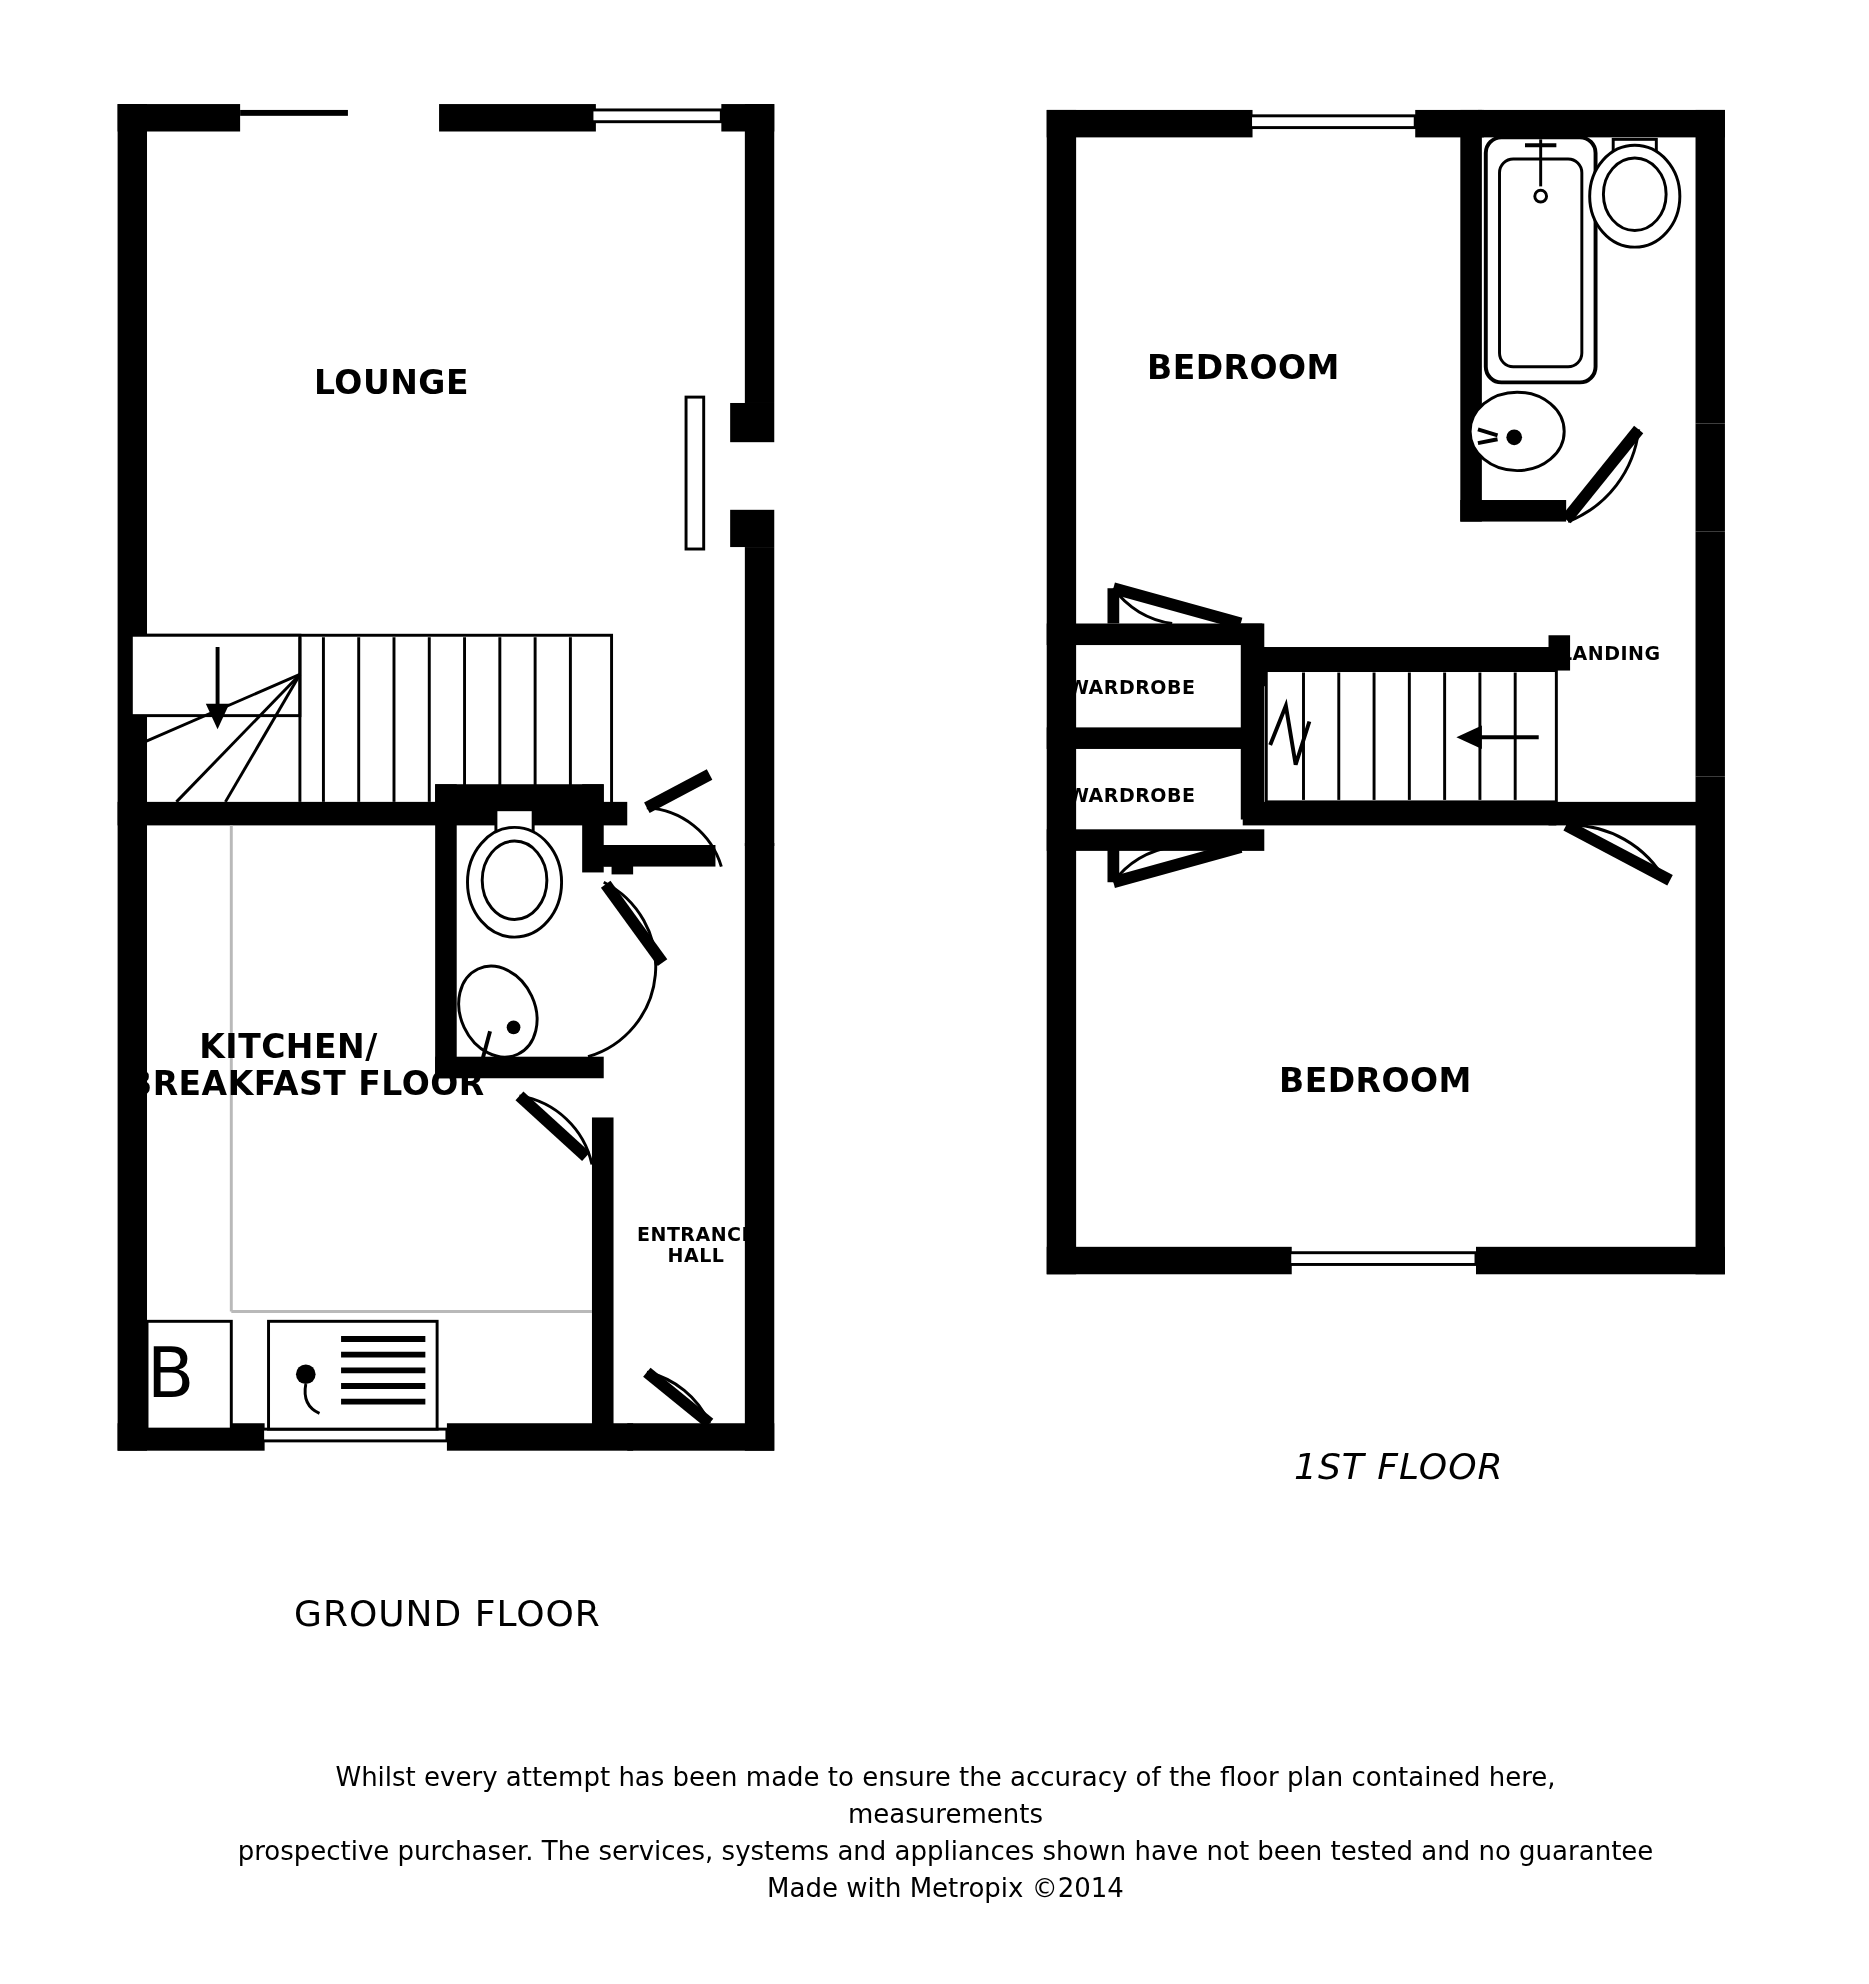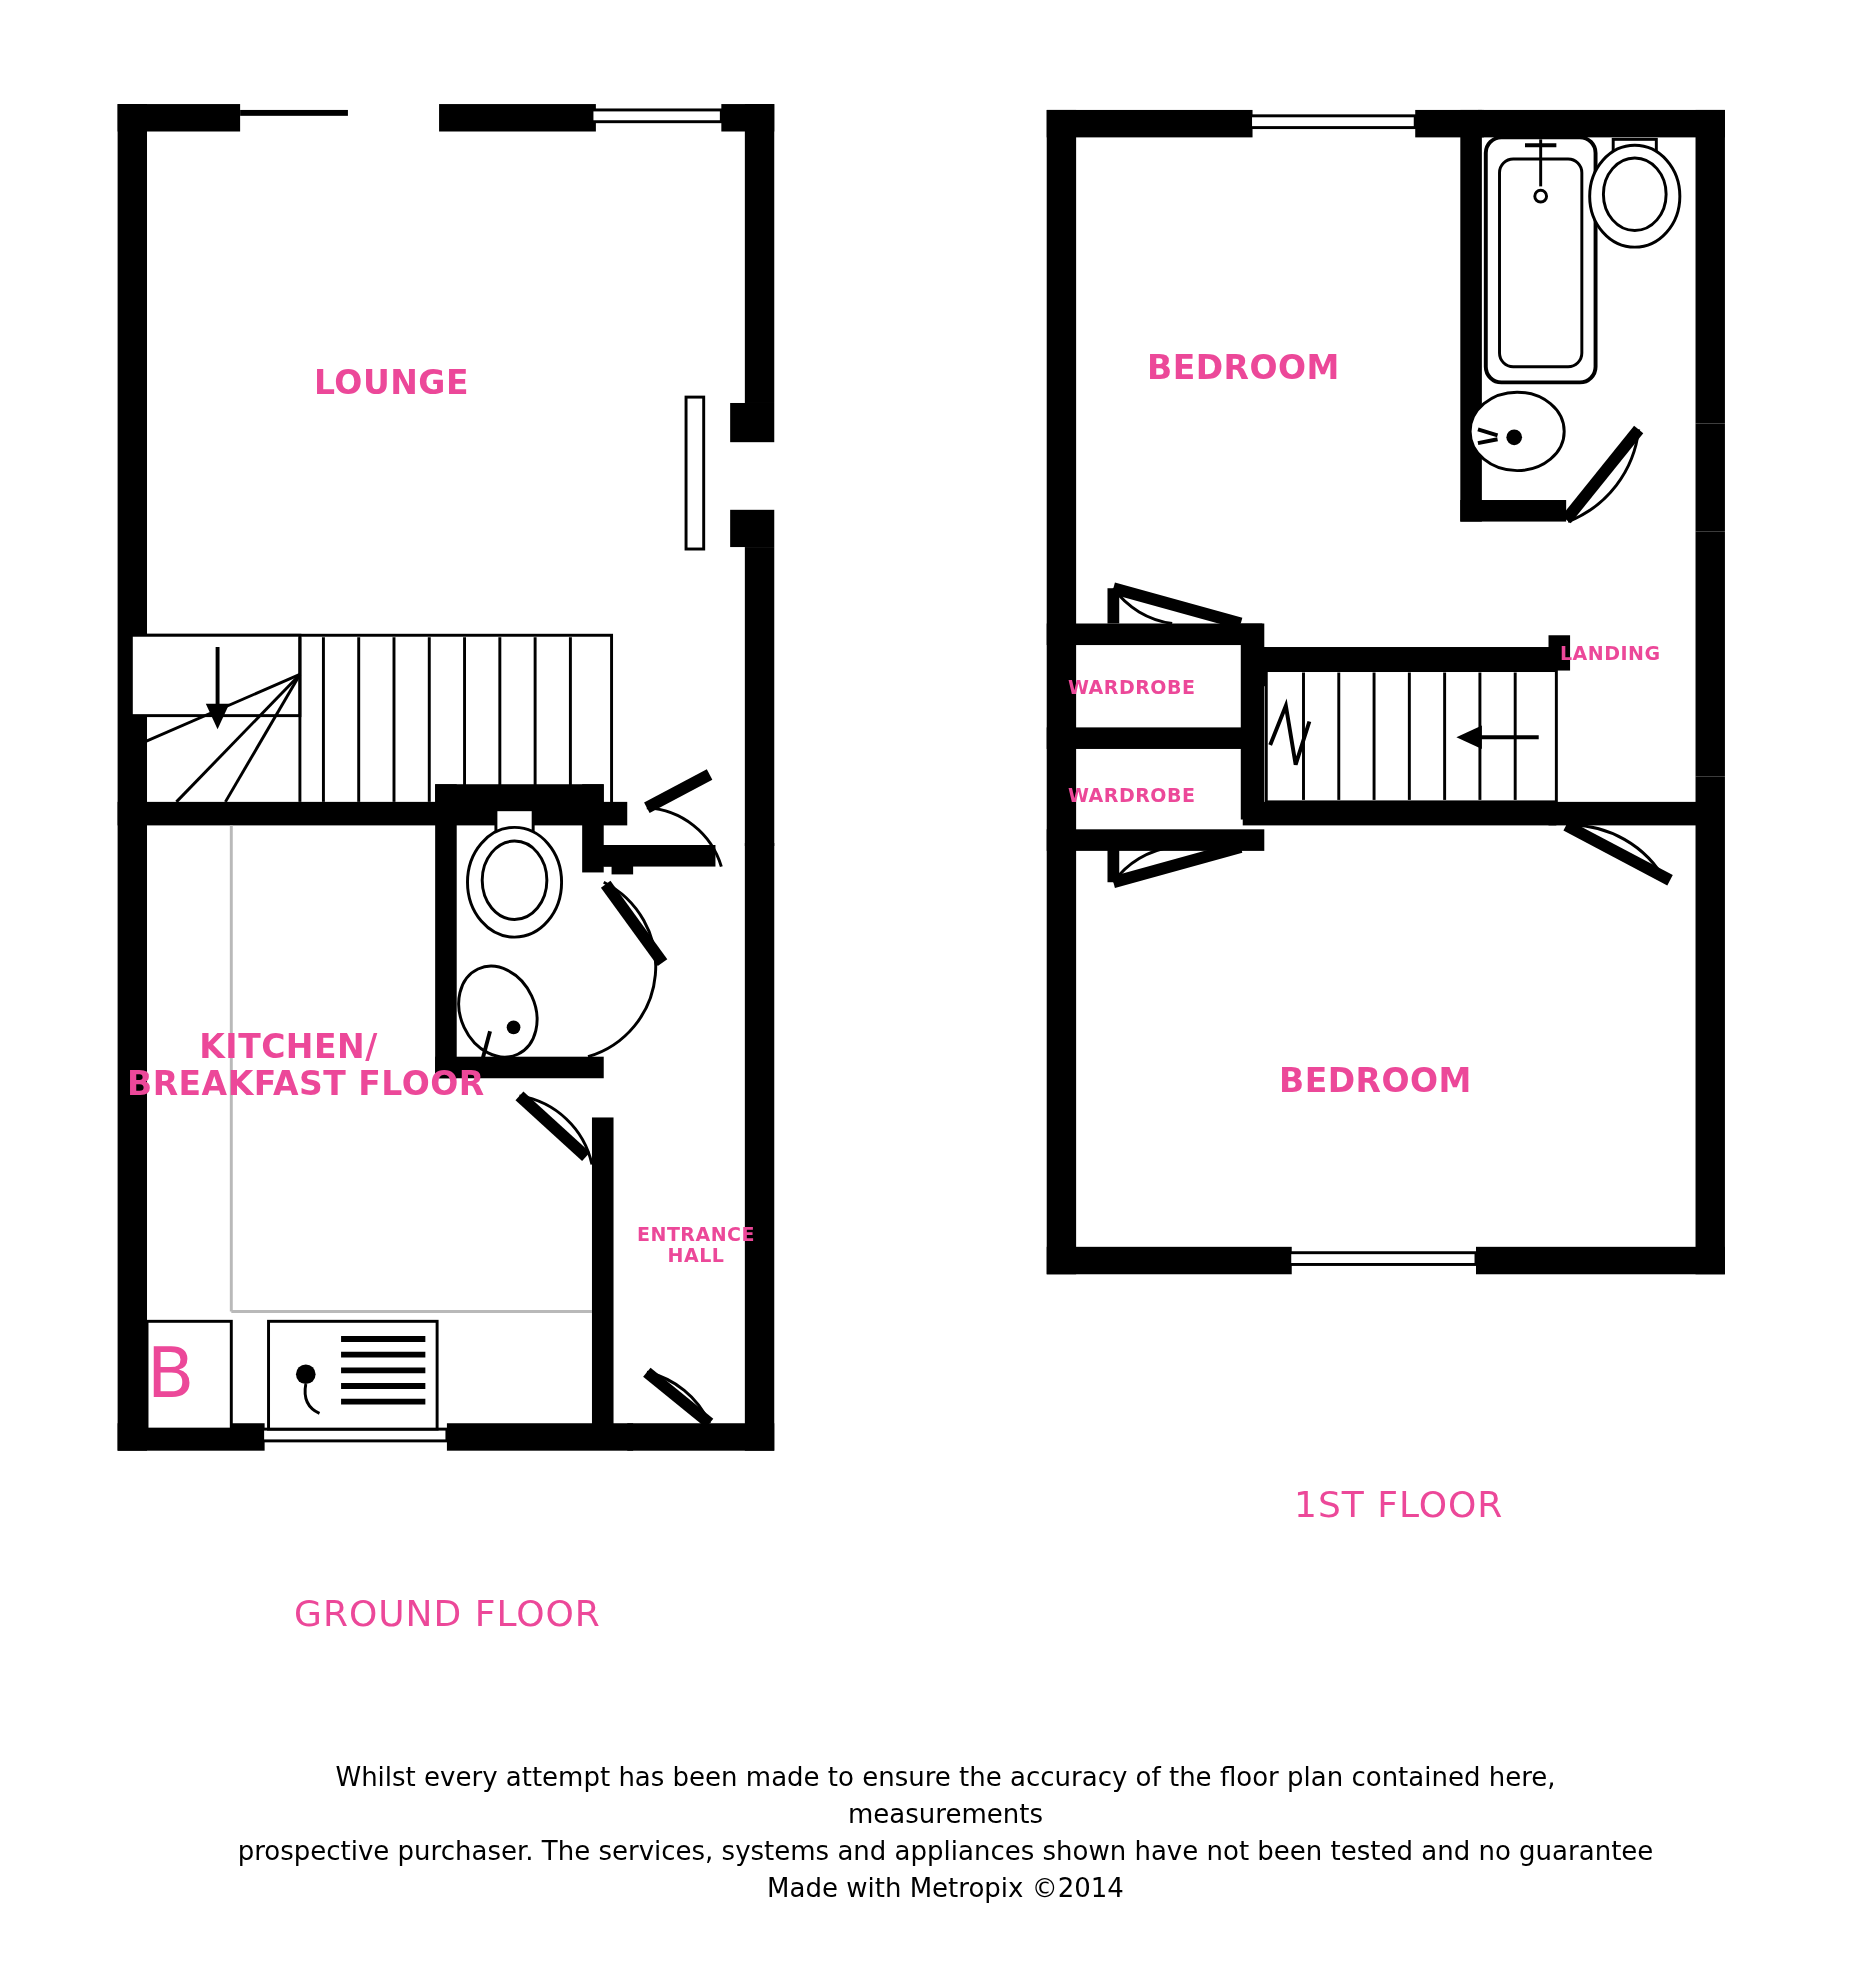--- a/index.html
+++ b/index.html
@@ -25,7 +25,7 @@
     position: absolute;
     font-family: "DejaVu Sans", sans-serif;
     font-weight: bold;
-    color: #ec4899;
+    color: #000000;
     white-space: nowrap;
     text-align: center;
     letter-spacing: 0.5px;

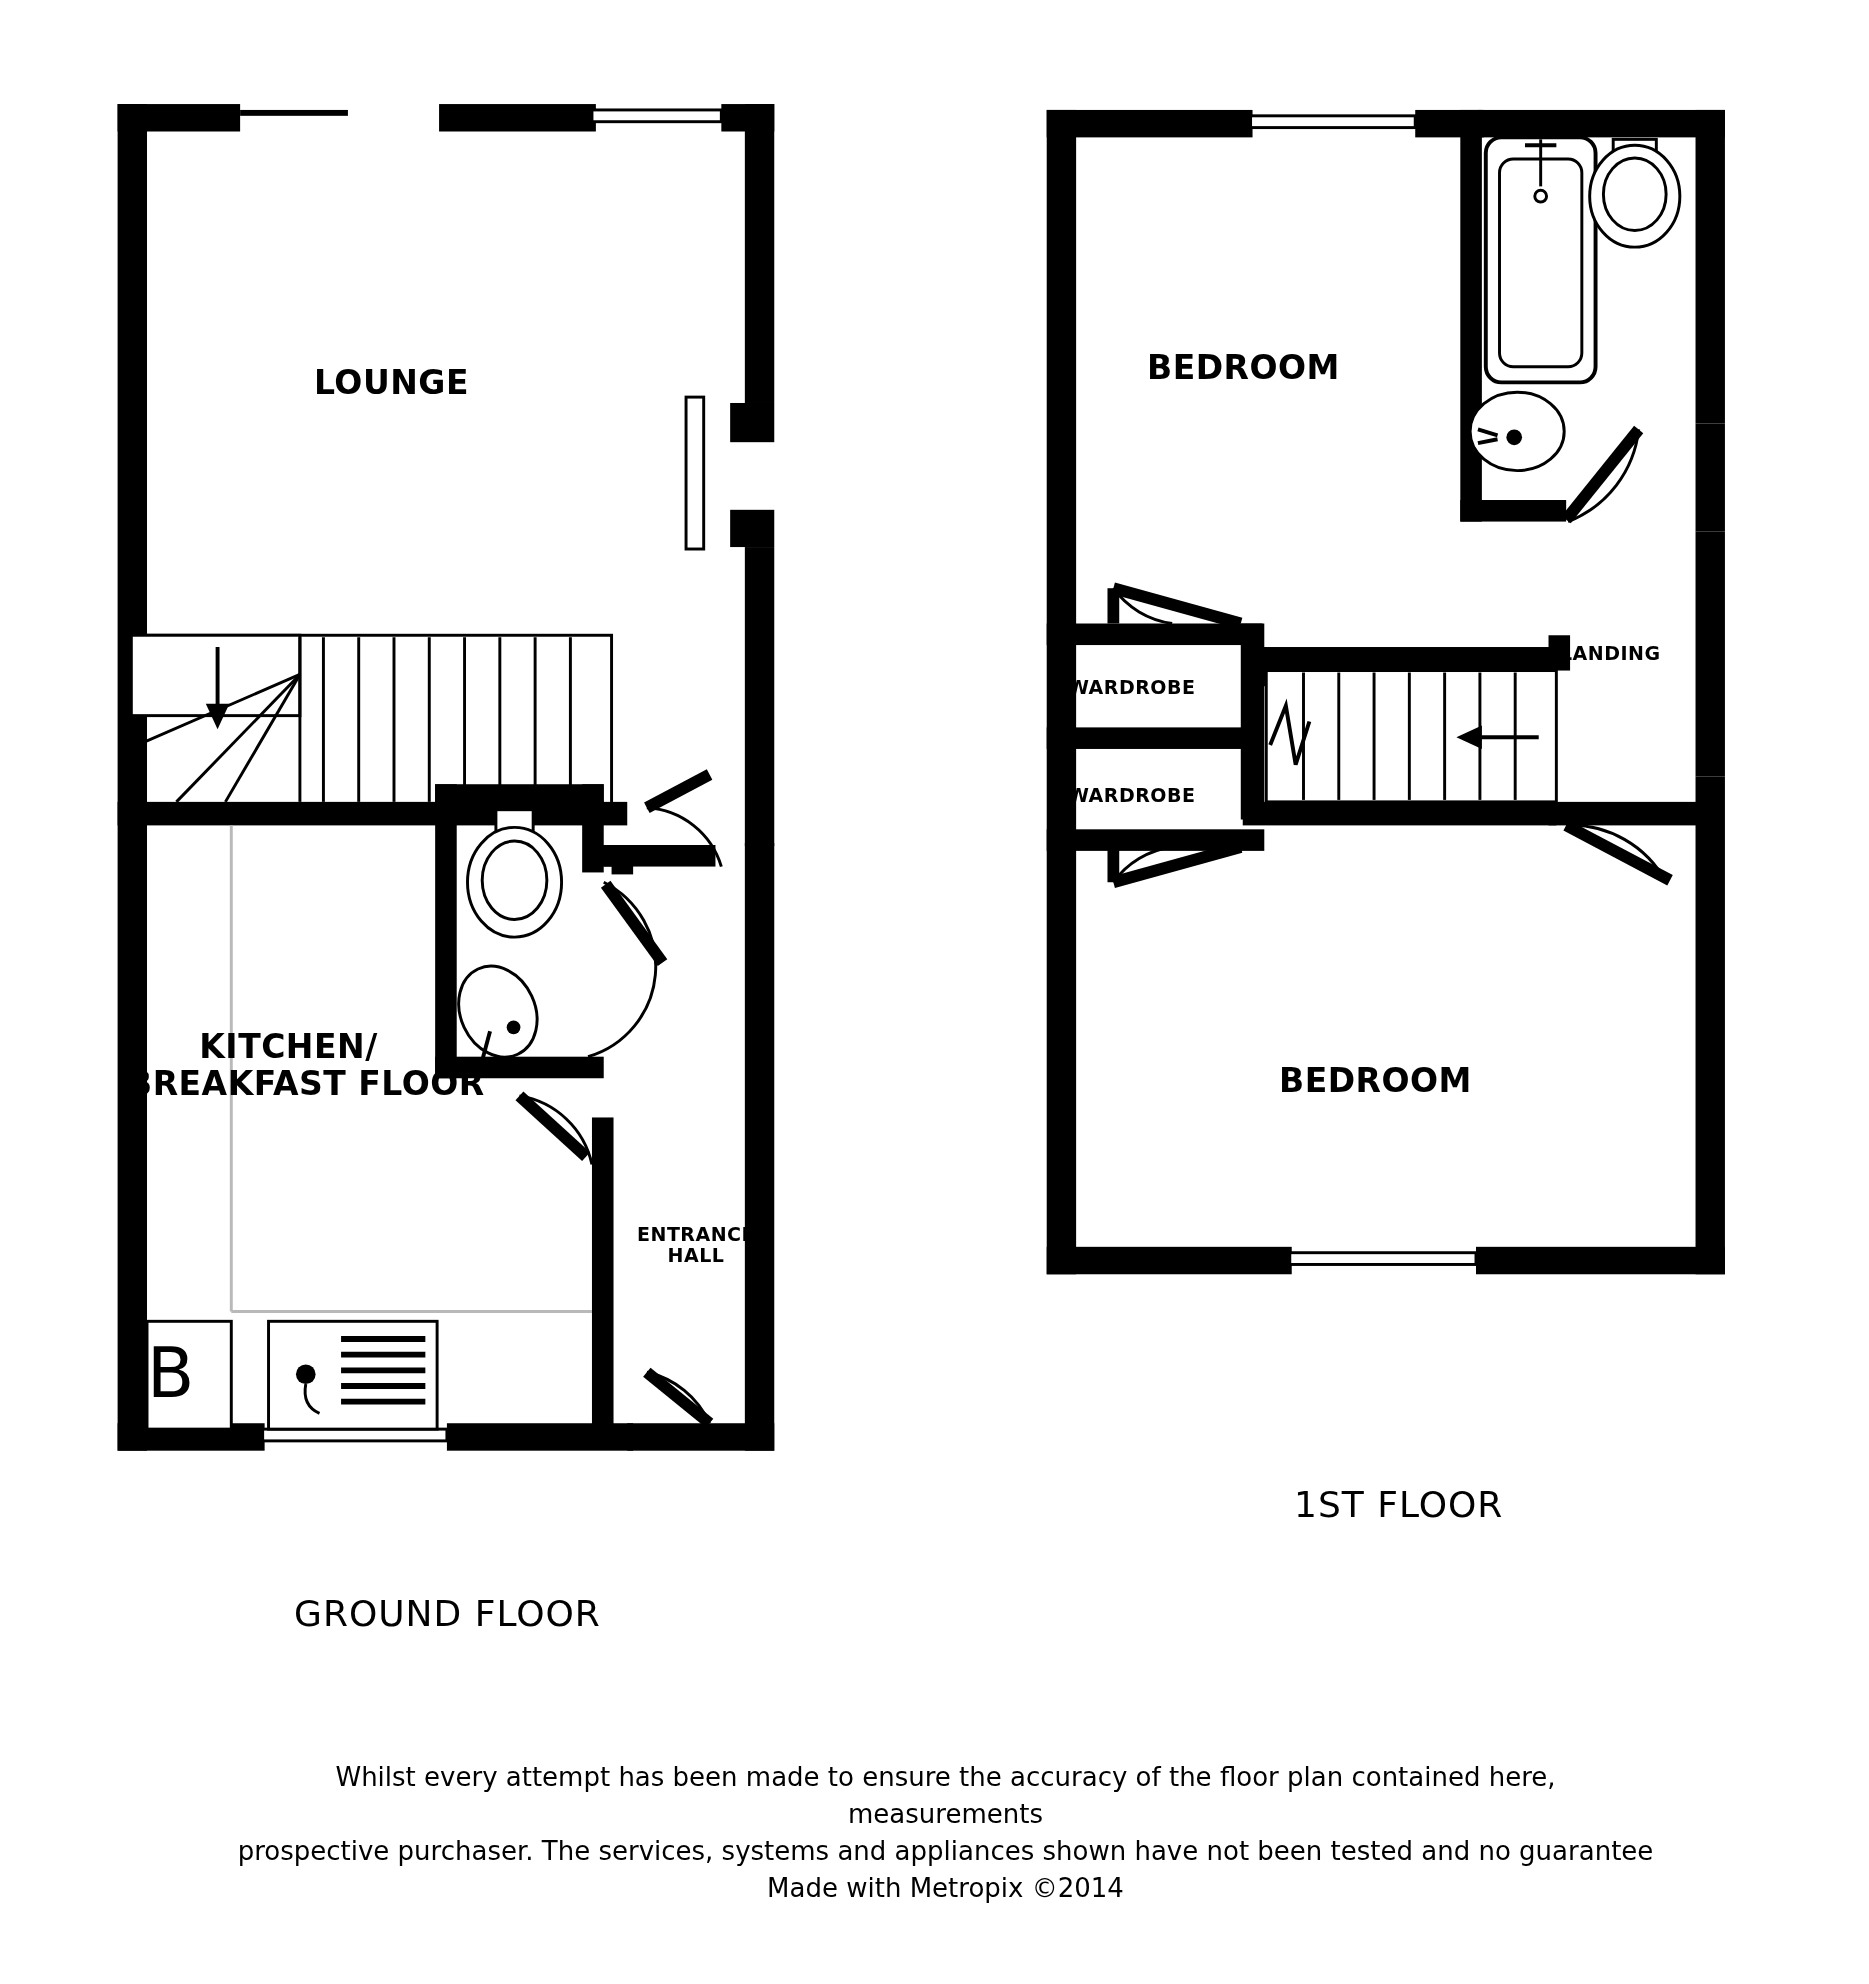--- a/index.html
+++ b/index.html
@@ -308,7 +308,7 @@
 
 <div class="label room-label small" style="left:1068px; top:784px;">WARDROBE</div>
 
-<div class="label floor-label" style="left:1294px; top:1484px;">1ST FLOOR</div>
+<div class="label floor-label" style="left:1294px; top:1446px;font-style:italic;">1ST FLOOR</div>
 
 <div id="disclaimer">
   <div>Whilst every attempt has been made to ensure the accuracy of the floor plan contained here, measurements</div>

